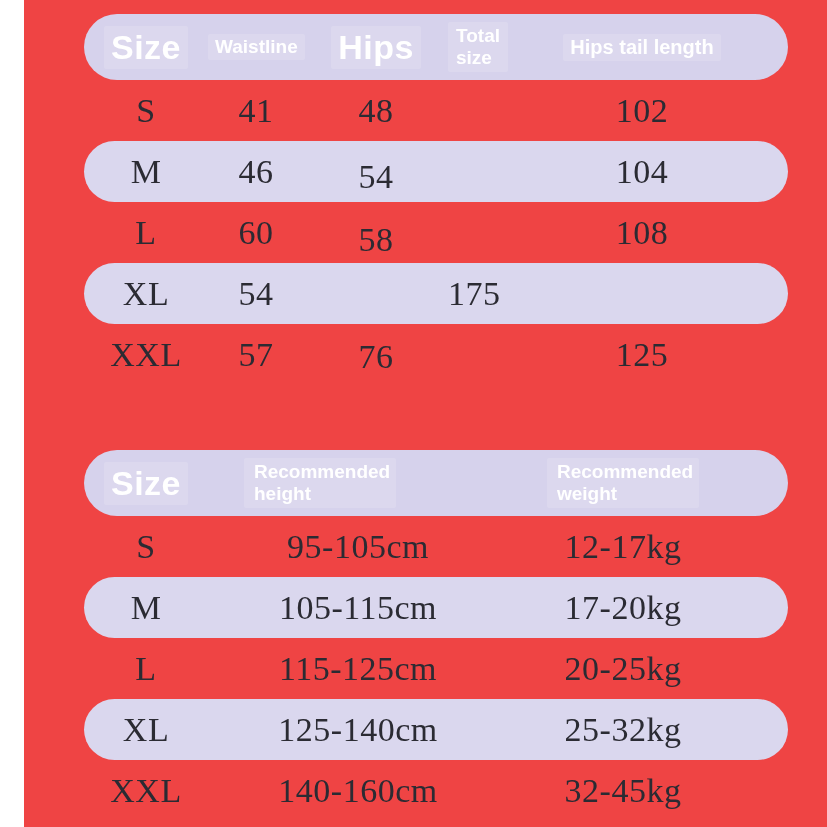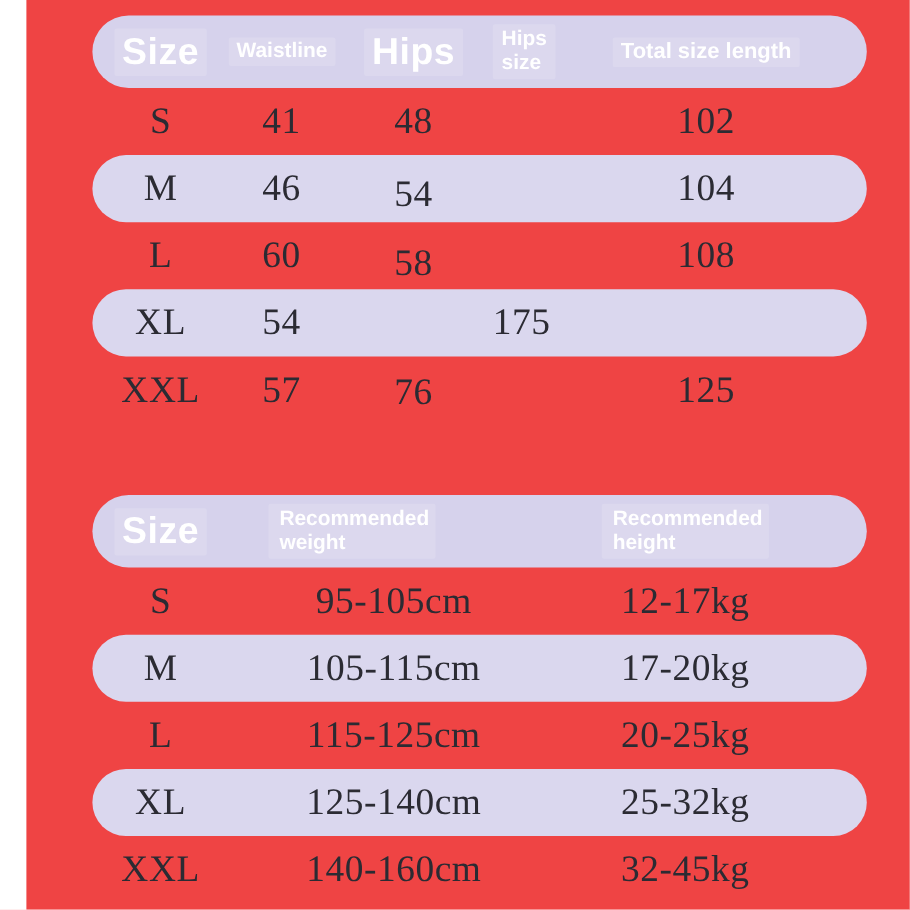--- a/index.html
+++ b/index.html
@@ -94,7 +94,7 @@
         <span class="hbox h-xl">Hips</span>
       </div>
       <div class="hcell">
-        <span class="hbox h-sm wrap-narrow">Hips size</span>
+        <span class="hbox h-sm wrap-narrow">Total size</span>
       </div>
       <div class="hcell">
         <span class="hbox h-md">Total size length</span>

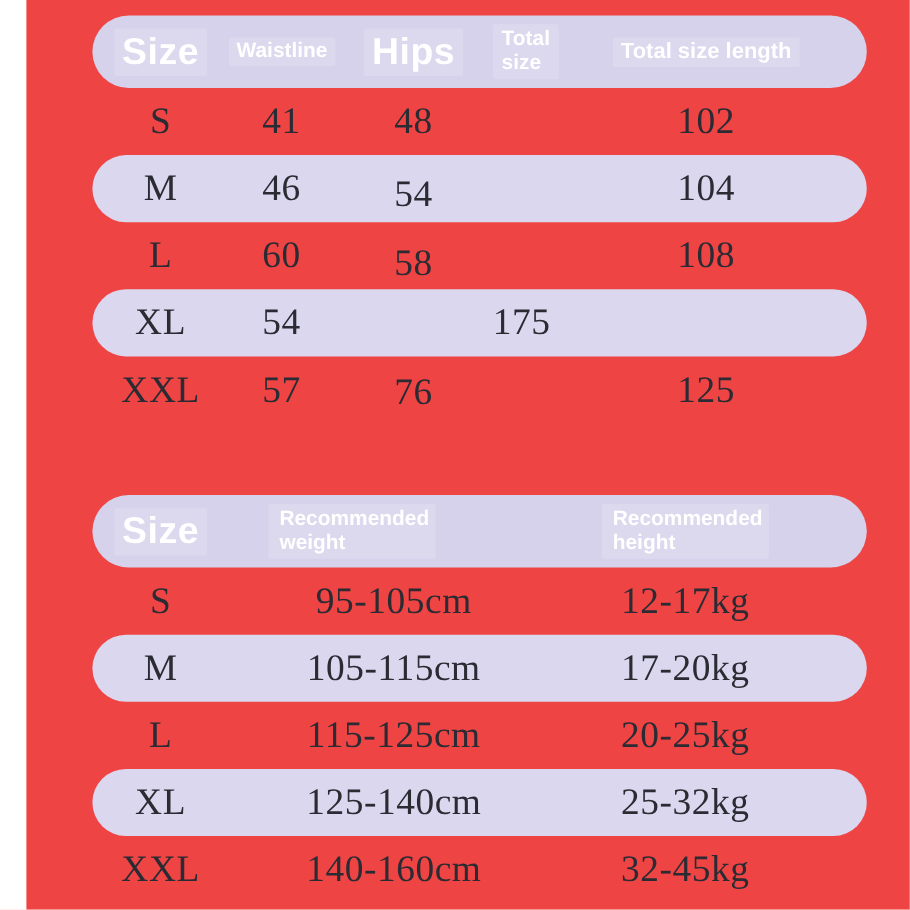--- a/index.html
+++ b/index.html
@@ -97,7 +97,7 @@
         <span class="hbox h-sm wrap-narrow">Total size</span>
       </div>
       <div class="hcell">
-        <span class="hbox h-md">Total size length</span>
+        <span class="hbox h-md">Hips tail length</span>
       </div>
     </div>
 

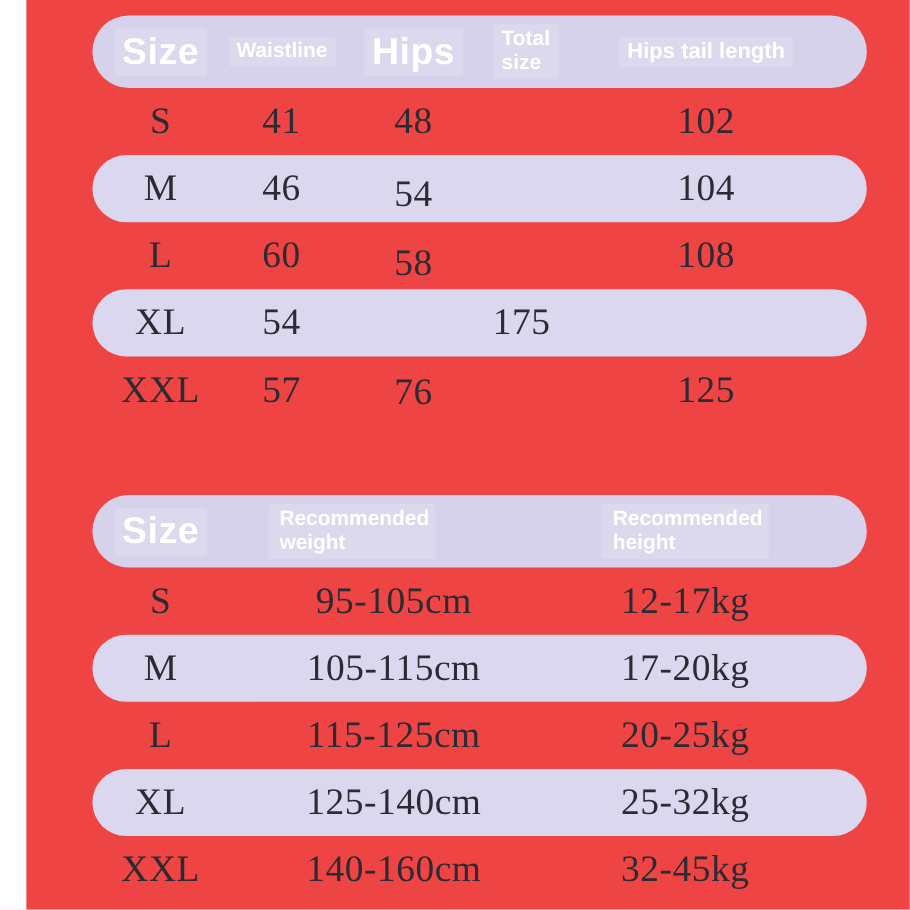--- a/index.html
+++ b/index.html
@@ -147,10 +147,10 @@
         <span class="hbox h-xl">Size</span>
       </div>
       <div class="hcell">
-        <span class="hbox h-sm wrap-mid">Recommended weight</span>
+        <span class="hbox h-sm wrap-mid">Recommended height</span>
       </div>
       <div class="hcell">
-        <span class="hbox h-sm wrap-mid">Recommended height</span>
+        <span class="hbox h-sm wrap-mid">Recommended weight</span>
       </div>
       <div class="hcell"></div>
     </div>

